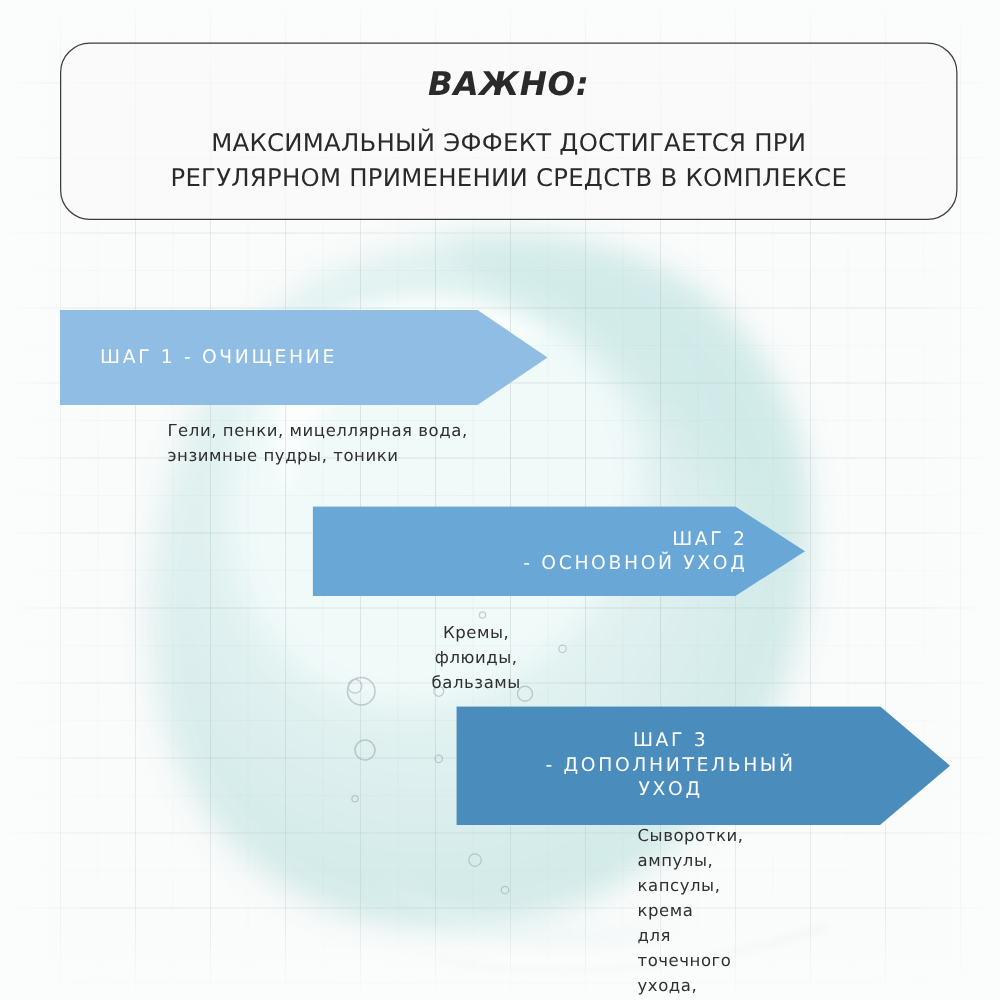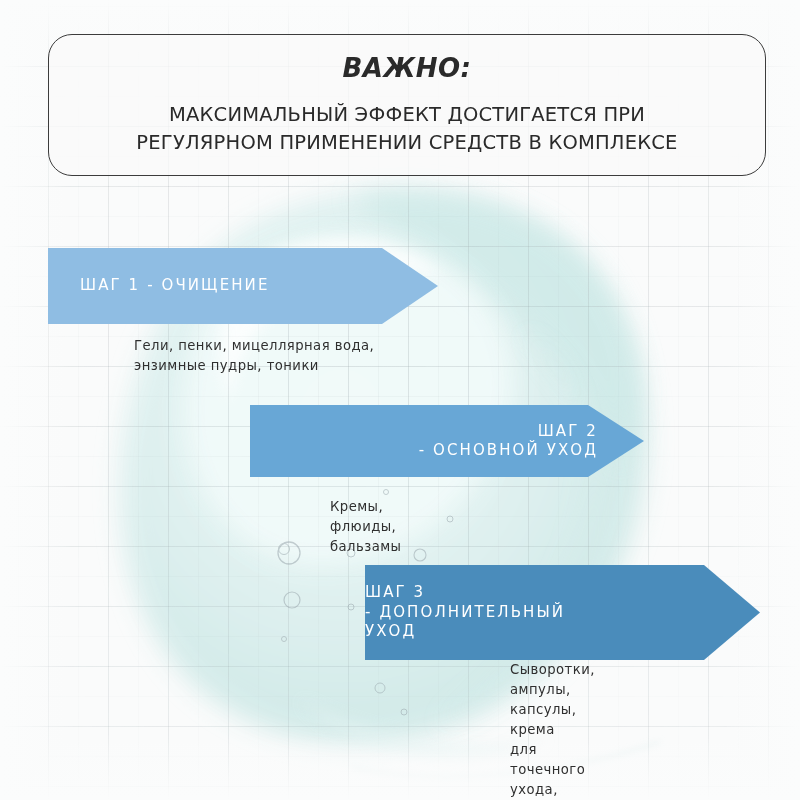--- a/index.html
+++ b/index.html
@@ -97,7 +97,7 @@
   
   #step2-arrow{left:212px;top:405px;width:394px;height:72px;background:#68a7d6;margin-left:38px;}
   #step2-arrow .arrow-label{padding-right:46px;text-align:right;}
-  #step2-desc{left:330px;top:497px;text-align:left;}
+  #step2-desc{left:330px;top:497px;text-align:center;}
 
   
   #step3-arrow{left:365px;top:565px;width:395px;height:95px;background:#4a8cbb;}

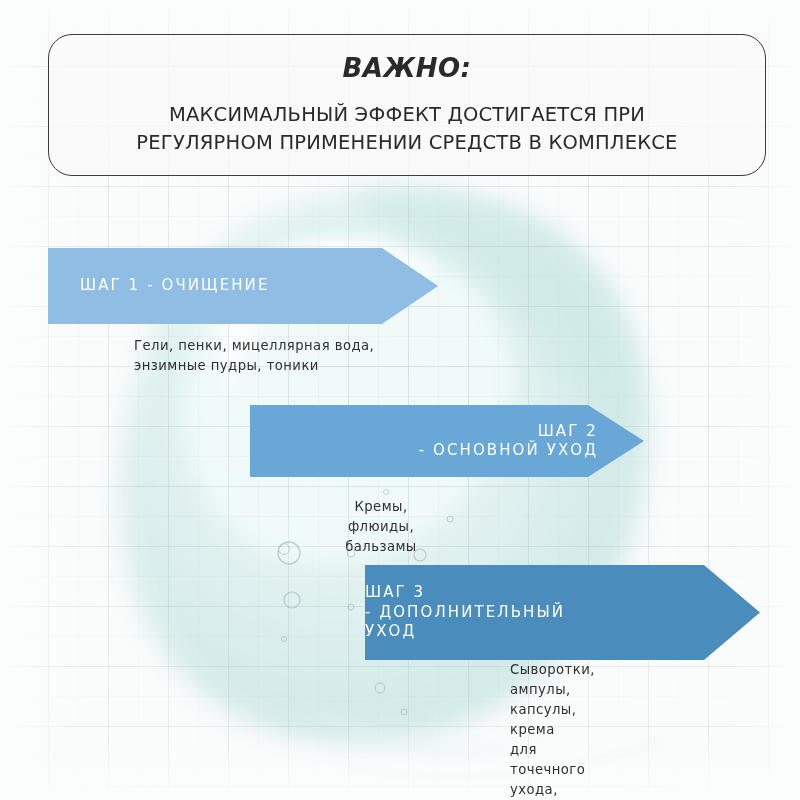--- a/index.html
+++ b/index.html
@@ -101,7 +101,7 @@
 
   
   #step3-arrow{left:365px;top:565px;width:395px;height:95px;background:#4a8cbb;}
-  #step3-arrow .arrow-label{padding-right:52px;text-align:left;}
+  #step3-arrow .arrow-label{padding-right:52px;text-align:center;}
   #step3-desc{left:510px;top:660px;text-align:left;}
 </style>
 </head>

